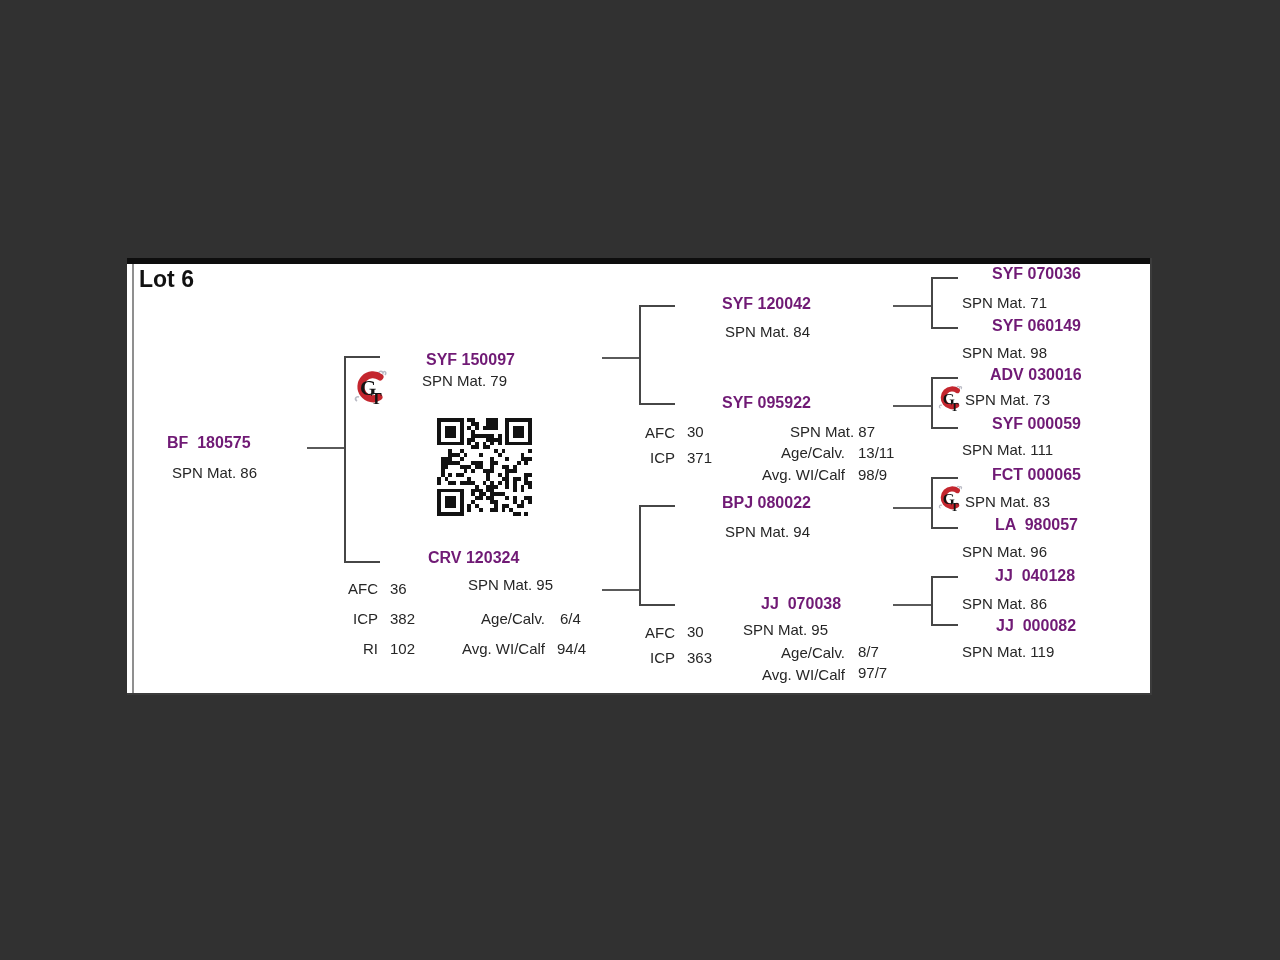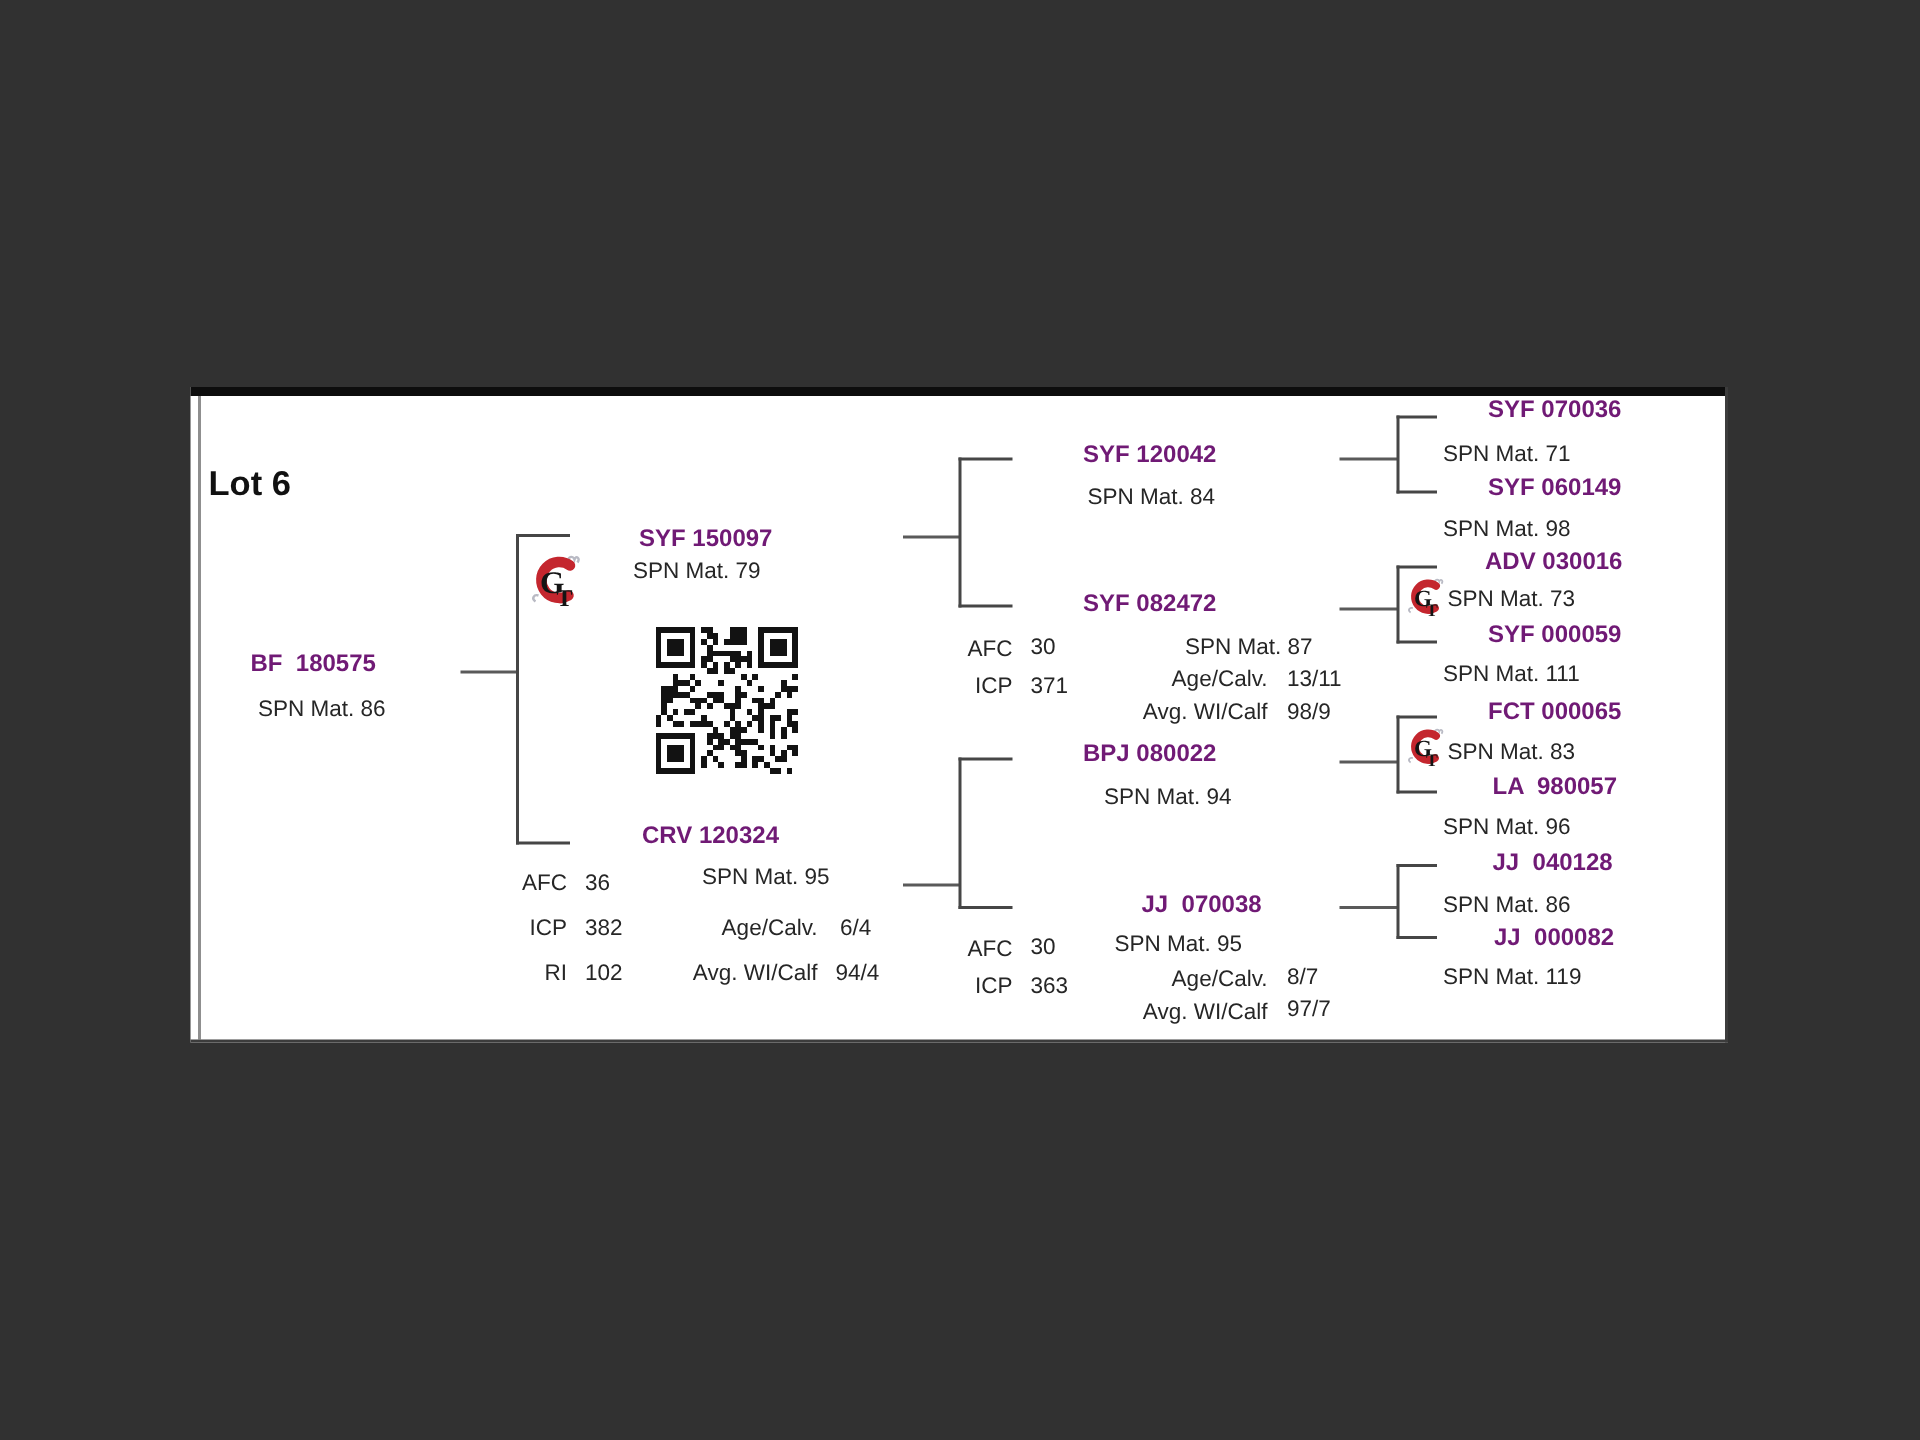--- a/index.html
+++ b/index.html
@@ -40,7 +40,7 @@
   <div class="edge-right"></div>
   <div class="edge-bottom"></div>
 
-  <div class="abs title" style="left:12px;top:9px;margin-top:43px;">Lot 6</div>
+  <div class="abs title" style="left:12px;top:9px;">Lot 6</div>
 
   <div class="abs id" style="left:40px;top:176px;">BF  180575</div>
   <div class="abs txt" style="left:45px;top:207px;">SPN Mat. 86</div>

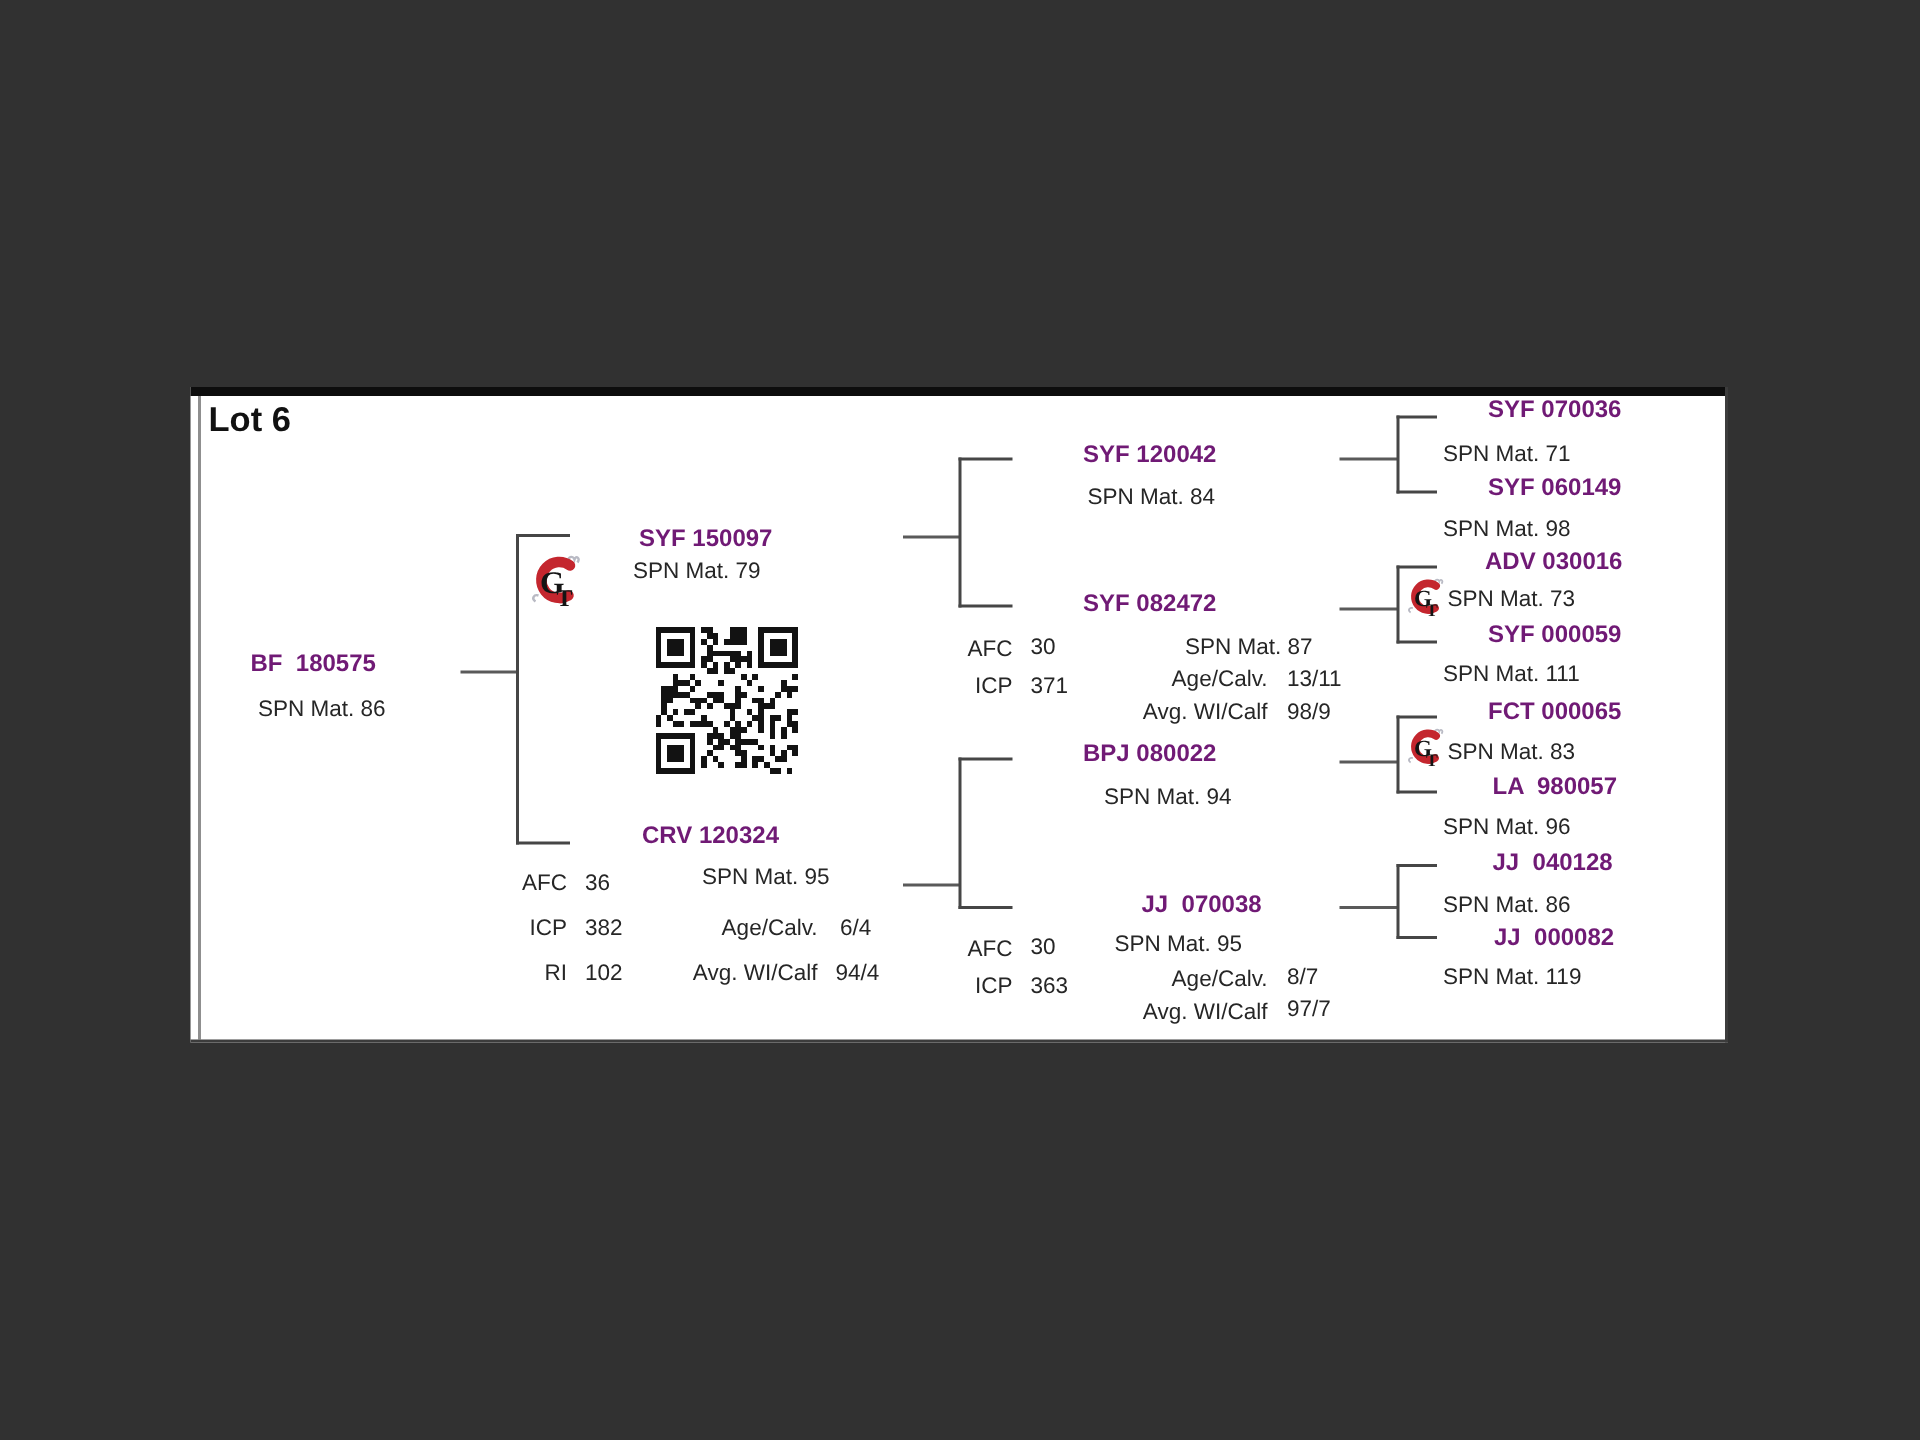--- a/index.html
+++ b/index.html
@@ -364,7 +364,7 @@
   <div class="abs id" style="left:595px;top:37px;">SYF 120042</div>
   <div class="abs txt" style="left:598px;top:66px;">SPN Mat. 84</div>
 
-  <div class="abs id" style="left:595px;top:136px;">SYF 082472</div>
+  <div class="abs id" style="left:595px;top:136px;">SYF 095922</div>
   <div class="abs txt lbl-r" style="left:508px;top:167px;width:40px;">AFC</div>
   <div class="abs txt" style="left:560px;top:166px;">30</div>
   <div class="abs txt lbl-r" style="left:508px;top:192px;width:40px;">ICP</div>

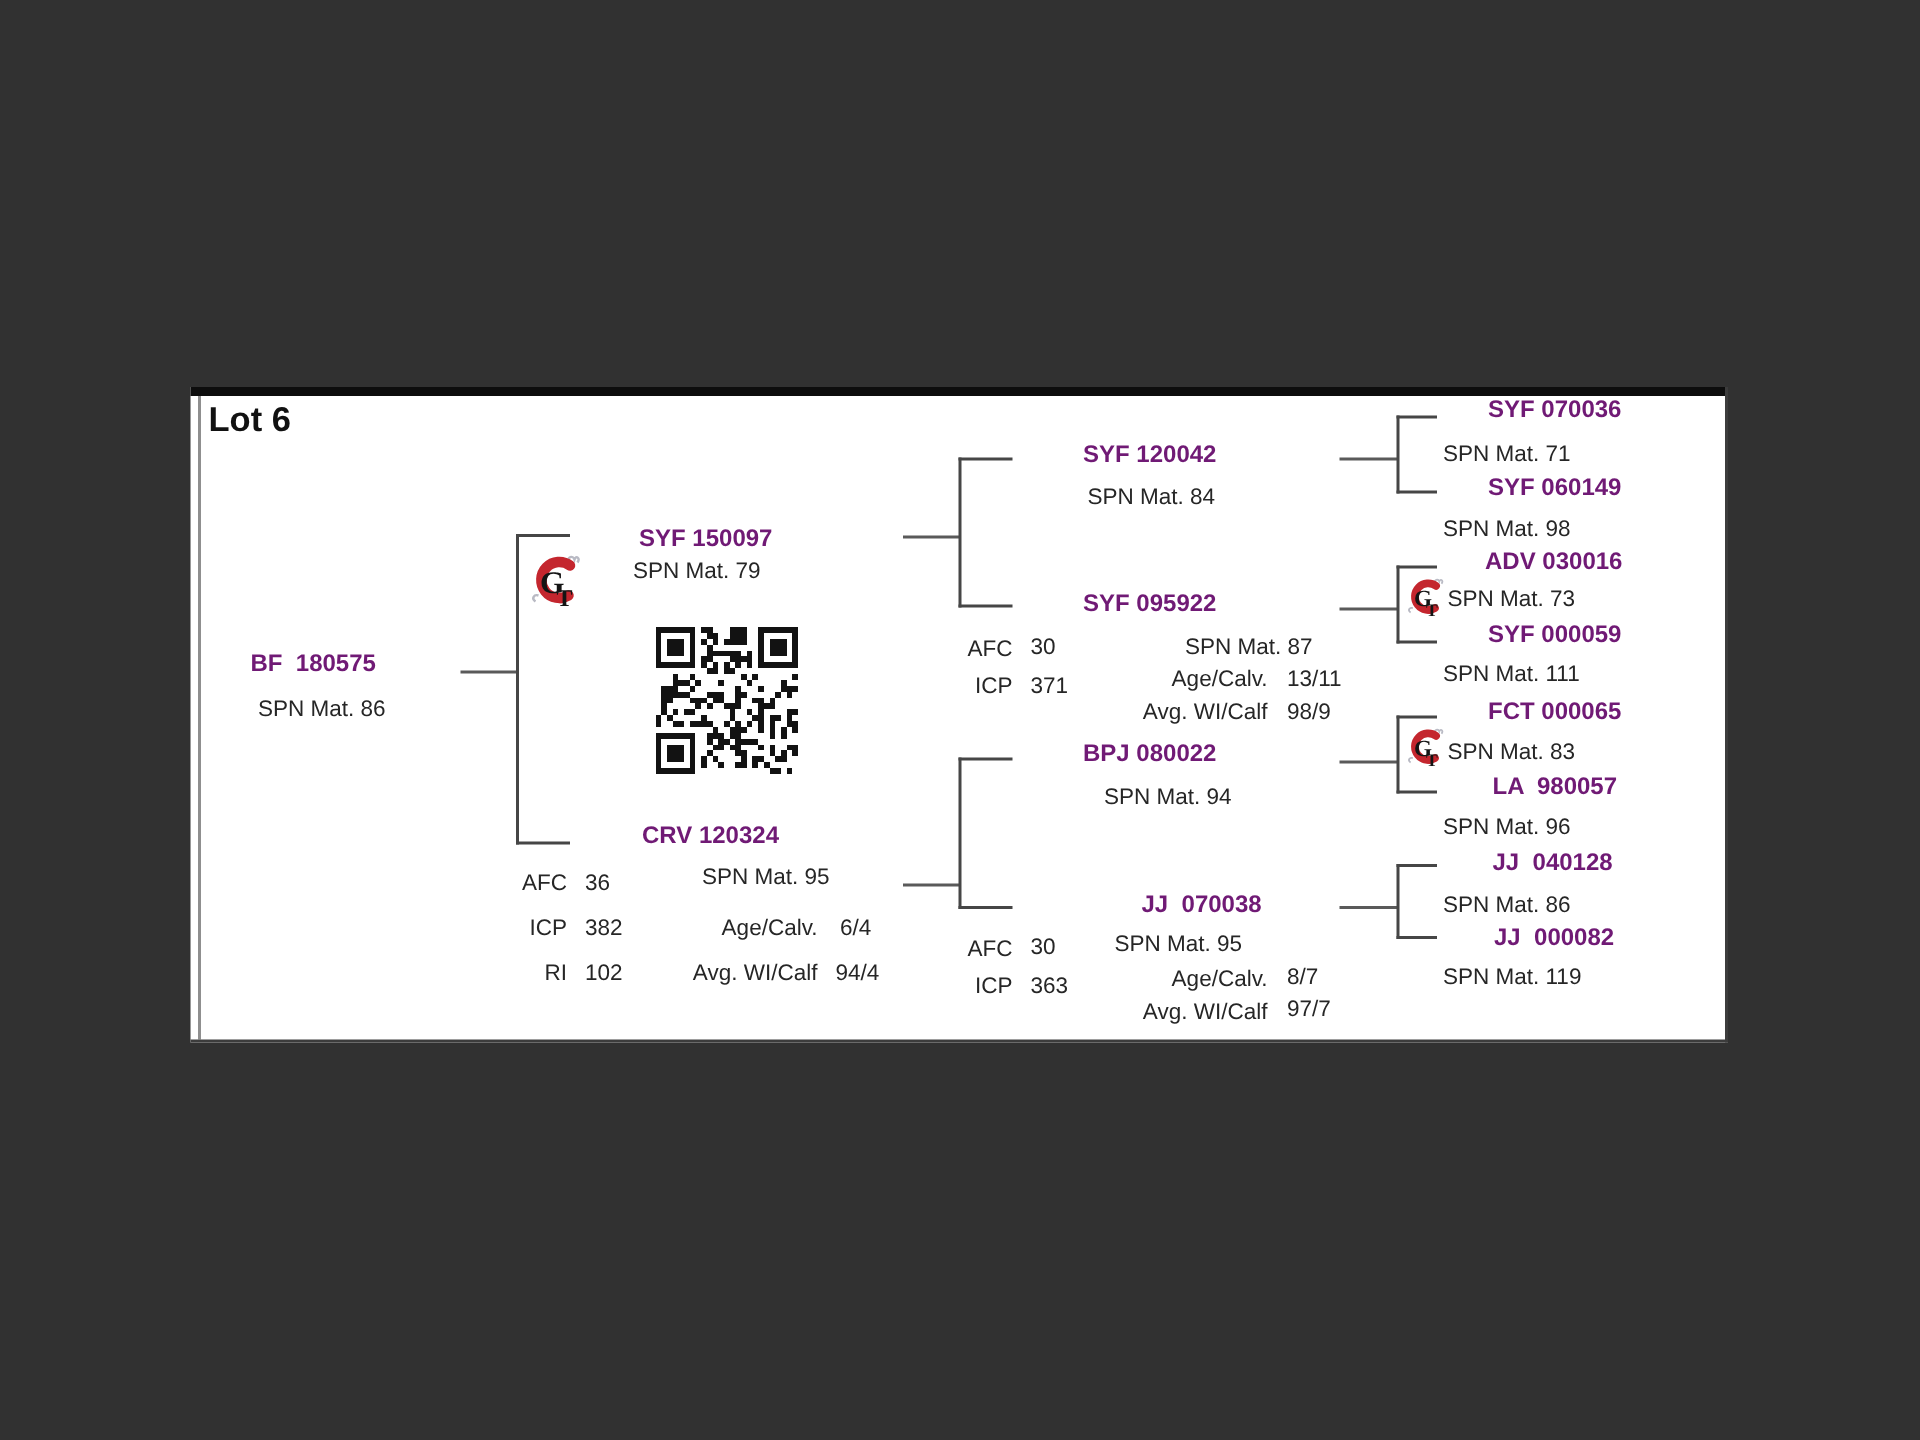--- a/index.html
+++ b/index.html
@@ -376,7 +376,7 @@
   <div class="abs txt" style="left:731px;top:209px;">98/9</div>
 
   <div class="abs id" style="left:595px;top:236px;">BPJ 080022</div>
-  <div class="abs txt" style="left:598px;top:266px;margin-left:11px;">SPN Mat. 94</div>
+  <div class="abs txt" style="left:598px;top:266px;">SPN Mat. 94</div>
 
   <div class="abs id" style="left:600px;top:337px;margin-left:34px;">JJ  070038</div>
   <div class="abs txt lbl-r" style="left:508px;top:367px;width:40px;">AFC</div>

